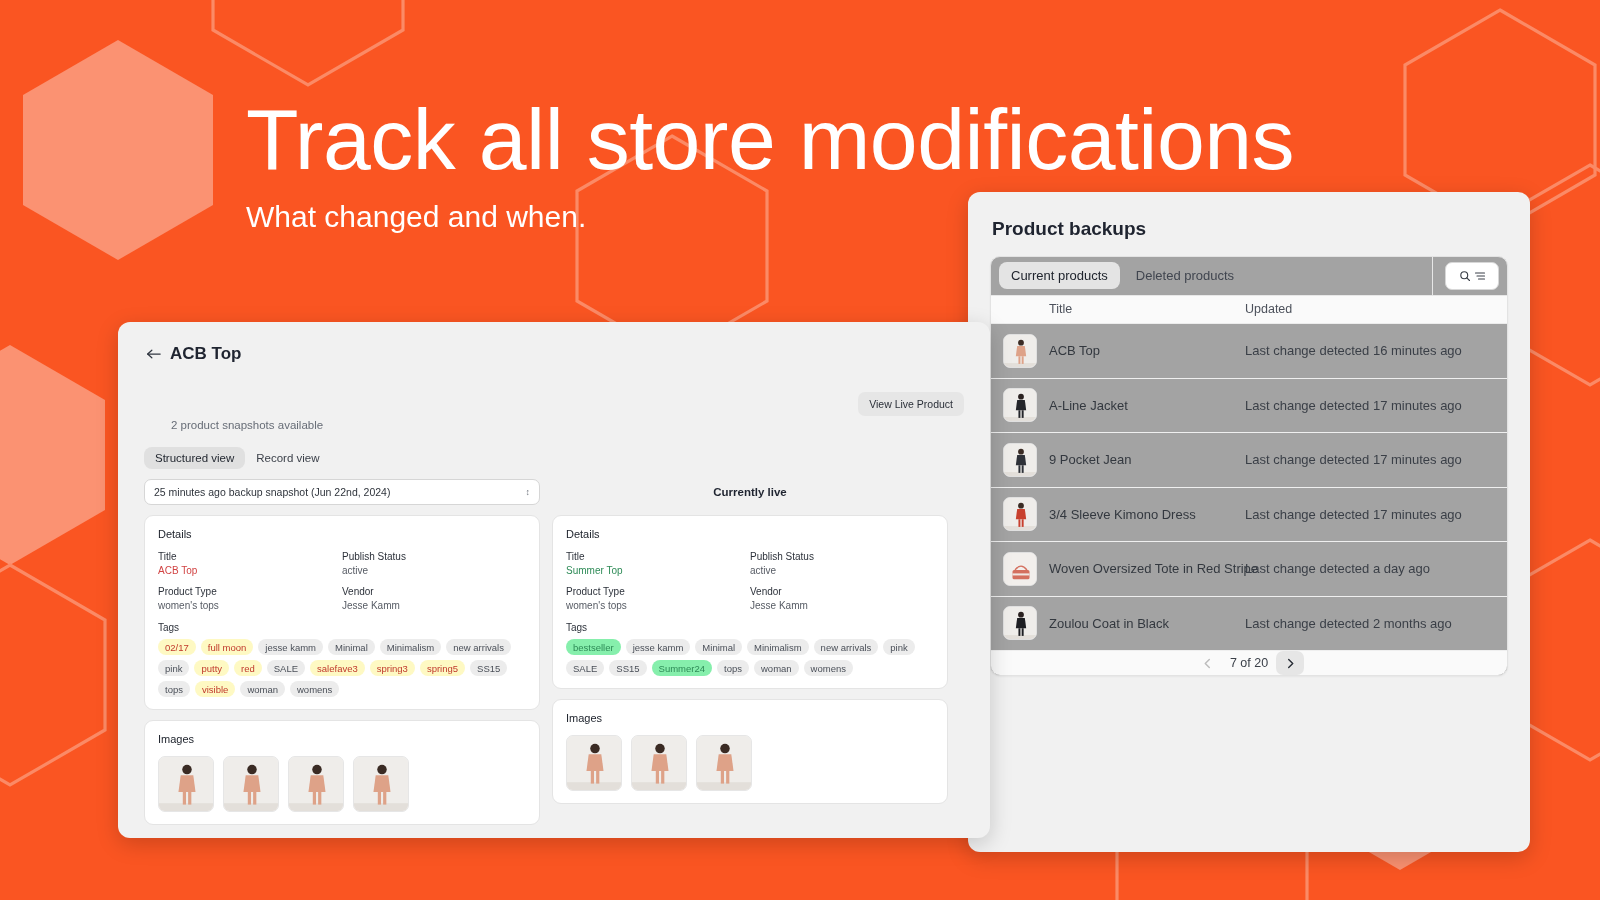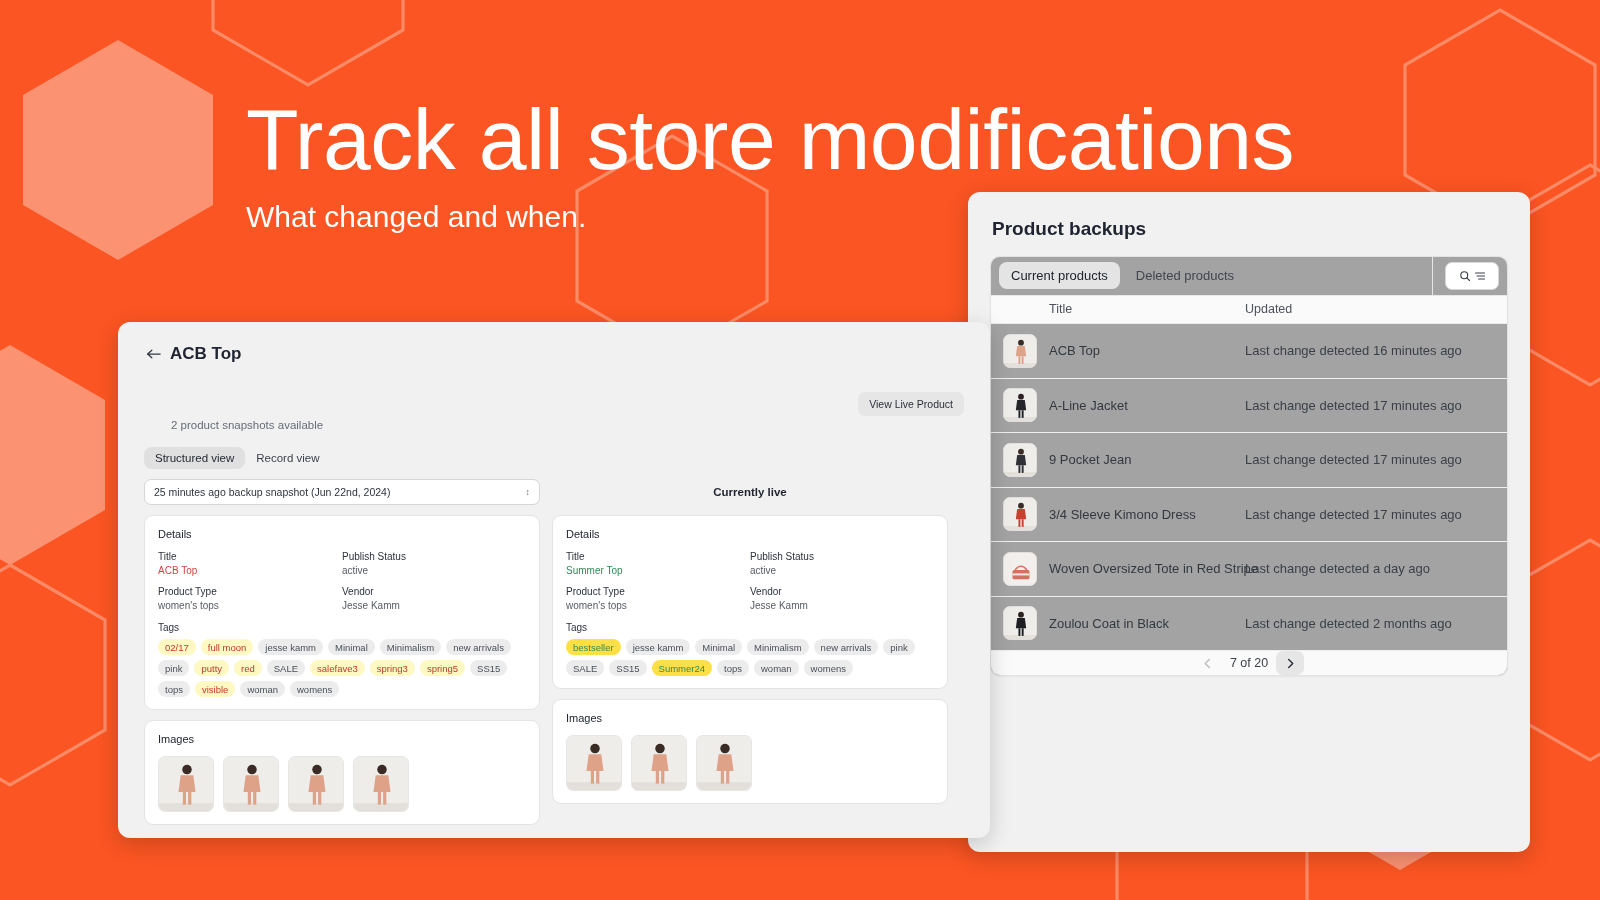--- a/index.html
+++ b/index.html
@@ -183,7 +183,7 @@
     background: #ECECEC; color: #4b5059; white-space: nowrap;
   }
   .tag.removed { background: #fef9c3; color: #C0392B; }
-  .tag.added { background: #fde047; color: #2E8B57; }
+  .tag.added { background: #86efac; color: #2E8B57; }
 
   .img-row { display: flex; gap: 9px; margin-top: 2px; }
   .img-thumb {

